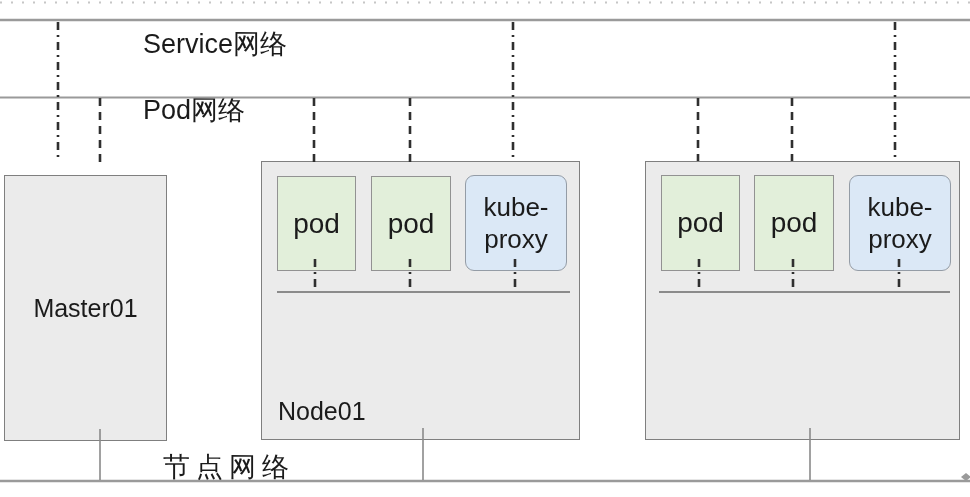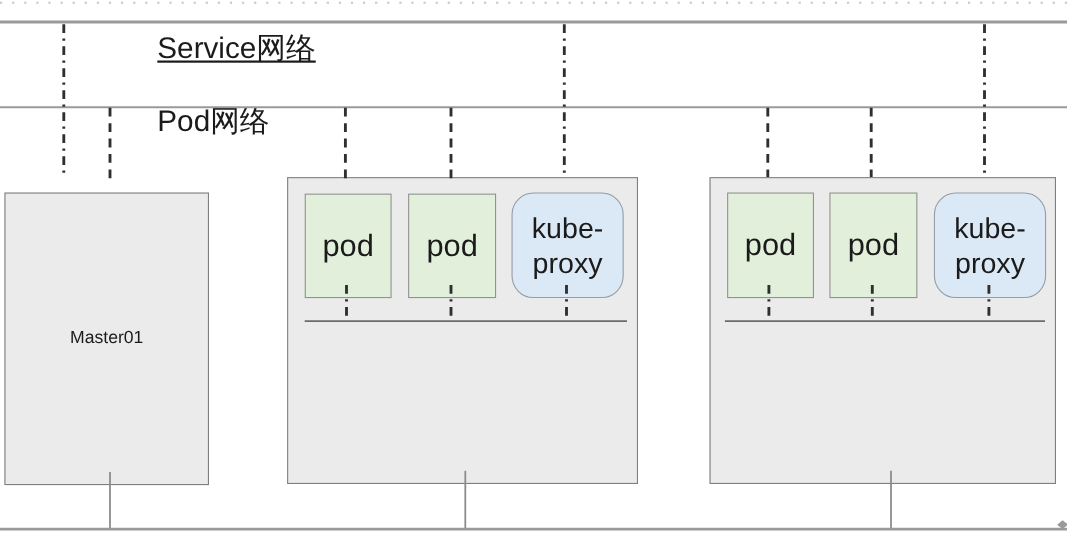--- a/index.html
+++ b/index.html
@@ -73,7 +73,7 @@
 
 <div class="stage">
 
-  <div class="net-label" style="left:143px; top:26px;text-decoration:underline;">Service网络</div>
+  <div class="net-label" style="left:143px; top:26px;">Service网络</div>
   <div class="net-label" style="left:143px; top:92px;">Pod网络</div>
 
   <div class="box master">

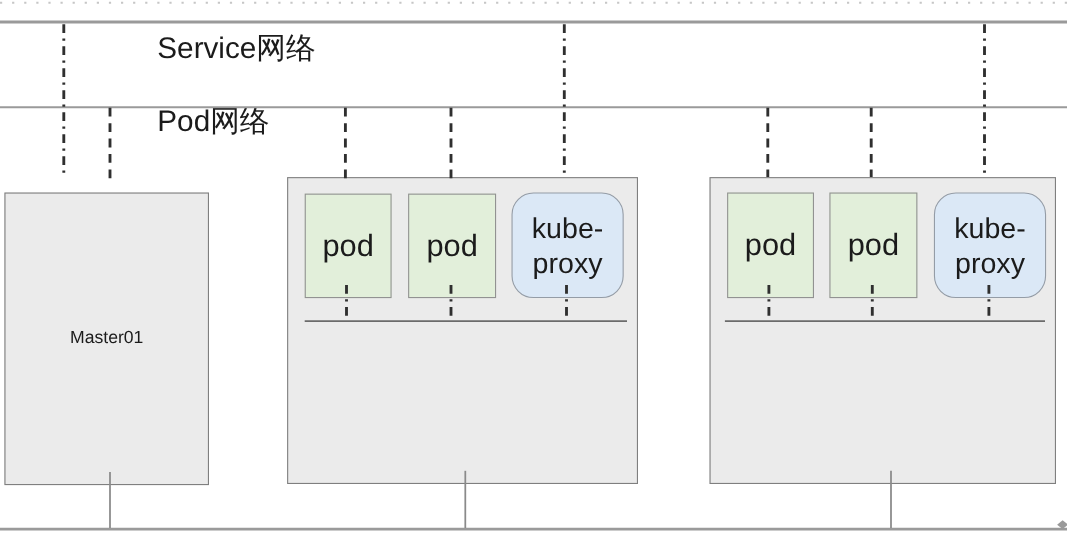--- a/index.html
+++ b/index.html
@@ -44,7 +44,7 @@
     position: absolute;
     background: var(--kube-fill, #dbe8f6);
     border: 1.3px solid var(--kube-border, #949ca6);
-    border-radius: 20px;
+    border-radius: 9px;
     box-sizing: border-box;
     display: flex; flex-direction: column; align-items: center; justify-content: center;
     font-size: 26px;

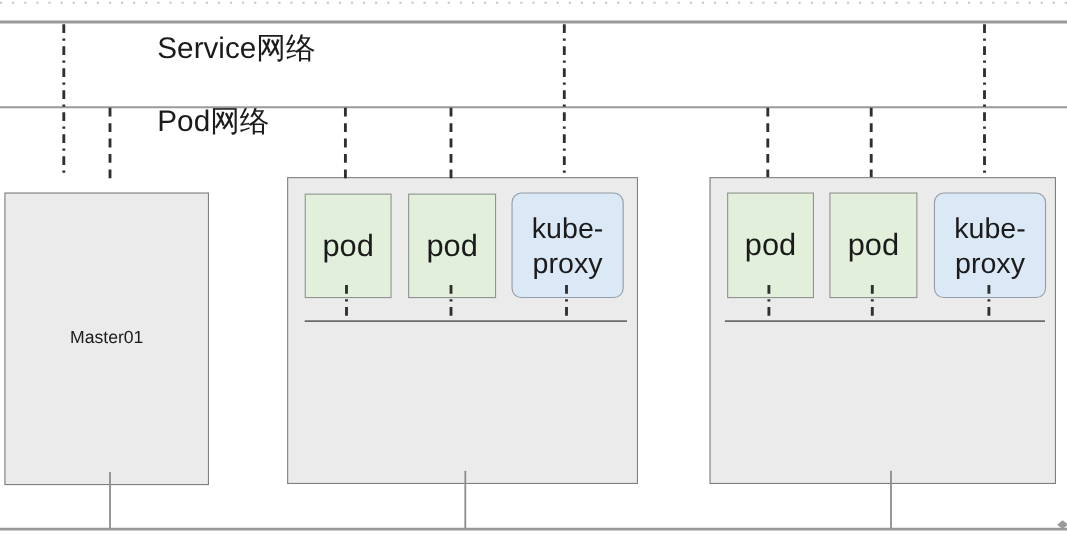--- a/index.html
+++ b/index.html
@@ -27,9 +27,9 @@
     margin-top: 12px;
   }
   .master {
-    left: 4px; top: 163px; width: 186px; height: 266px;
+    left: 4px; top: 163px; width: 163px; height: 266px;
     display: flex; align-items: center; justify-content: center;
-    font-size: 16px;
+    font-size: 25px;
   }
   .node { }
   .pod {

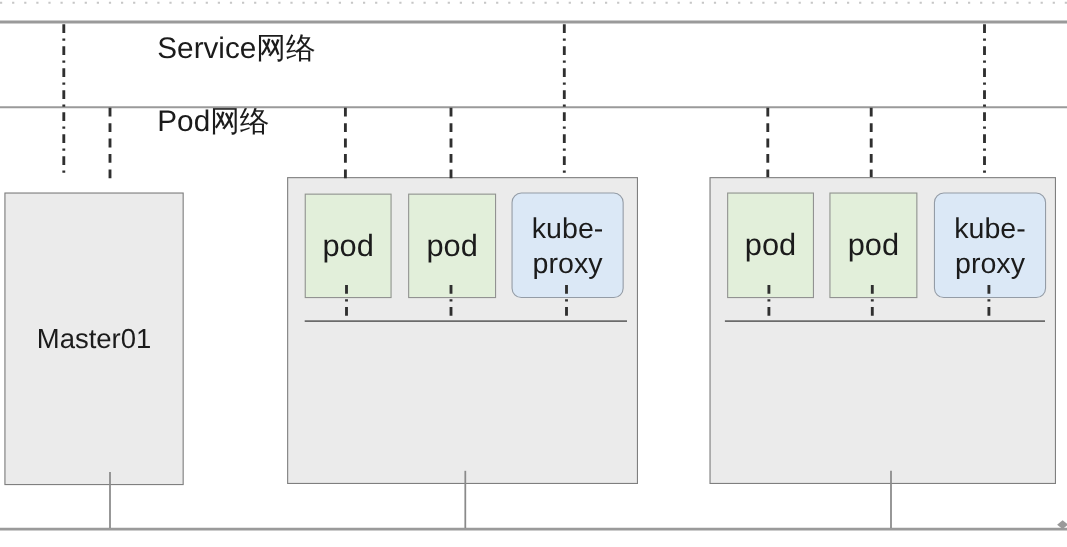--- a/index.html
+++ b/index.html
@@ -91,6 +91,7 @@
       <span>kube-</span>
       <span>proxy</span>
     </div>
+    <div class="node-label">Node01</div>
   </div>
 
   <div class="box node" style="left:645px; top:149px; width:315px; height:279px;">

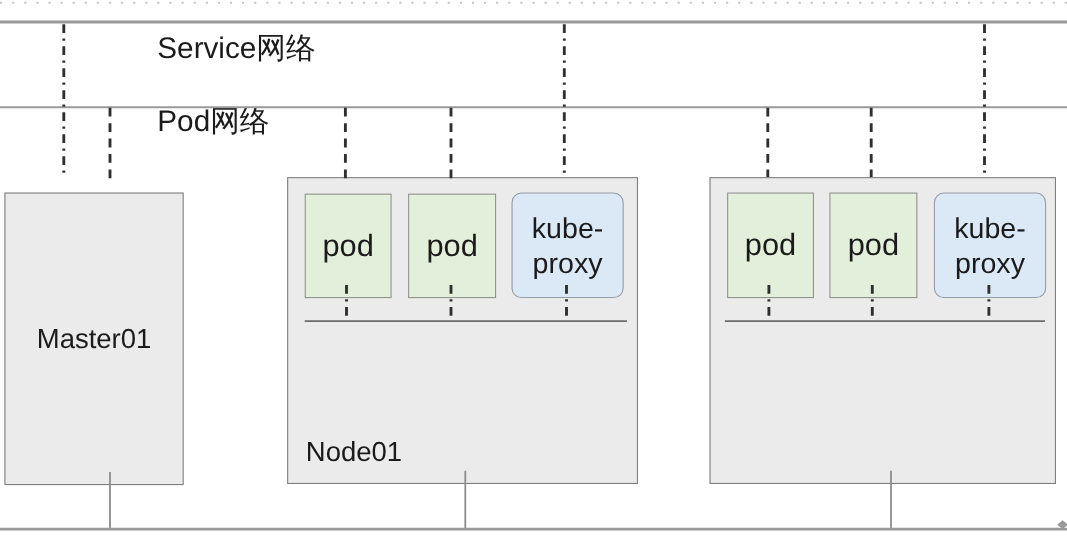--- a/index.html
+++ b/index.html
@@ -75,6 +75,7 @@
 
   <div class="net-label" style="left:143px; top:26px;">Service网络</div>
   <div class="net-label" style="left:143px; top:92px;">Pod网络</div>
+  <div class="net-label cjk-spaced" style="left:163px; top:449px;">节点网络</div>
 
   <div class="box master">
     <span>Master01</span>

